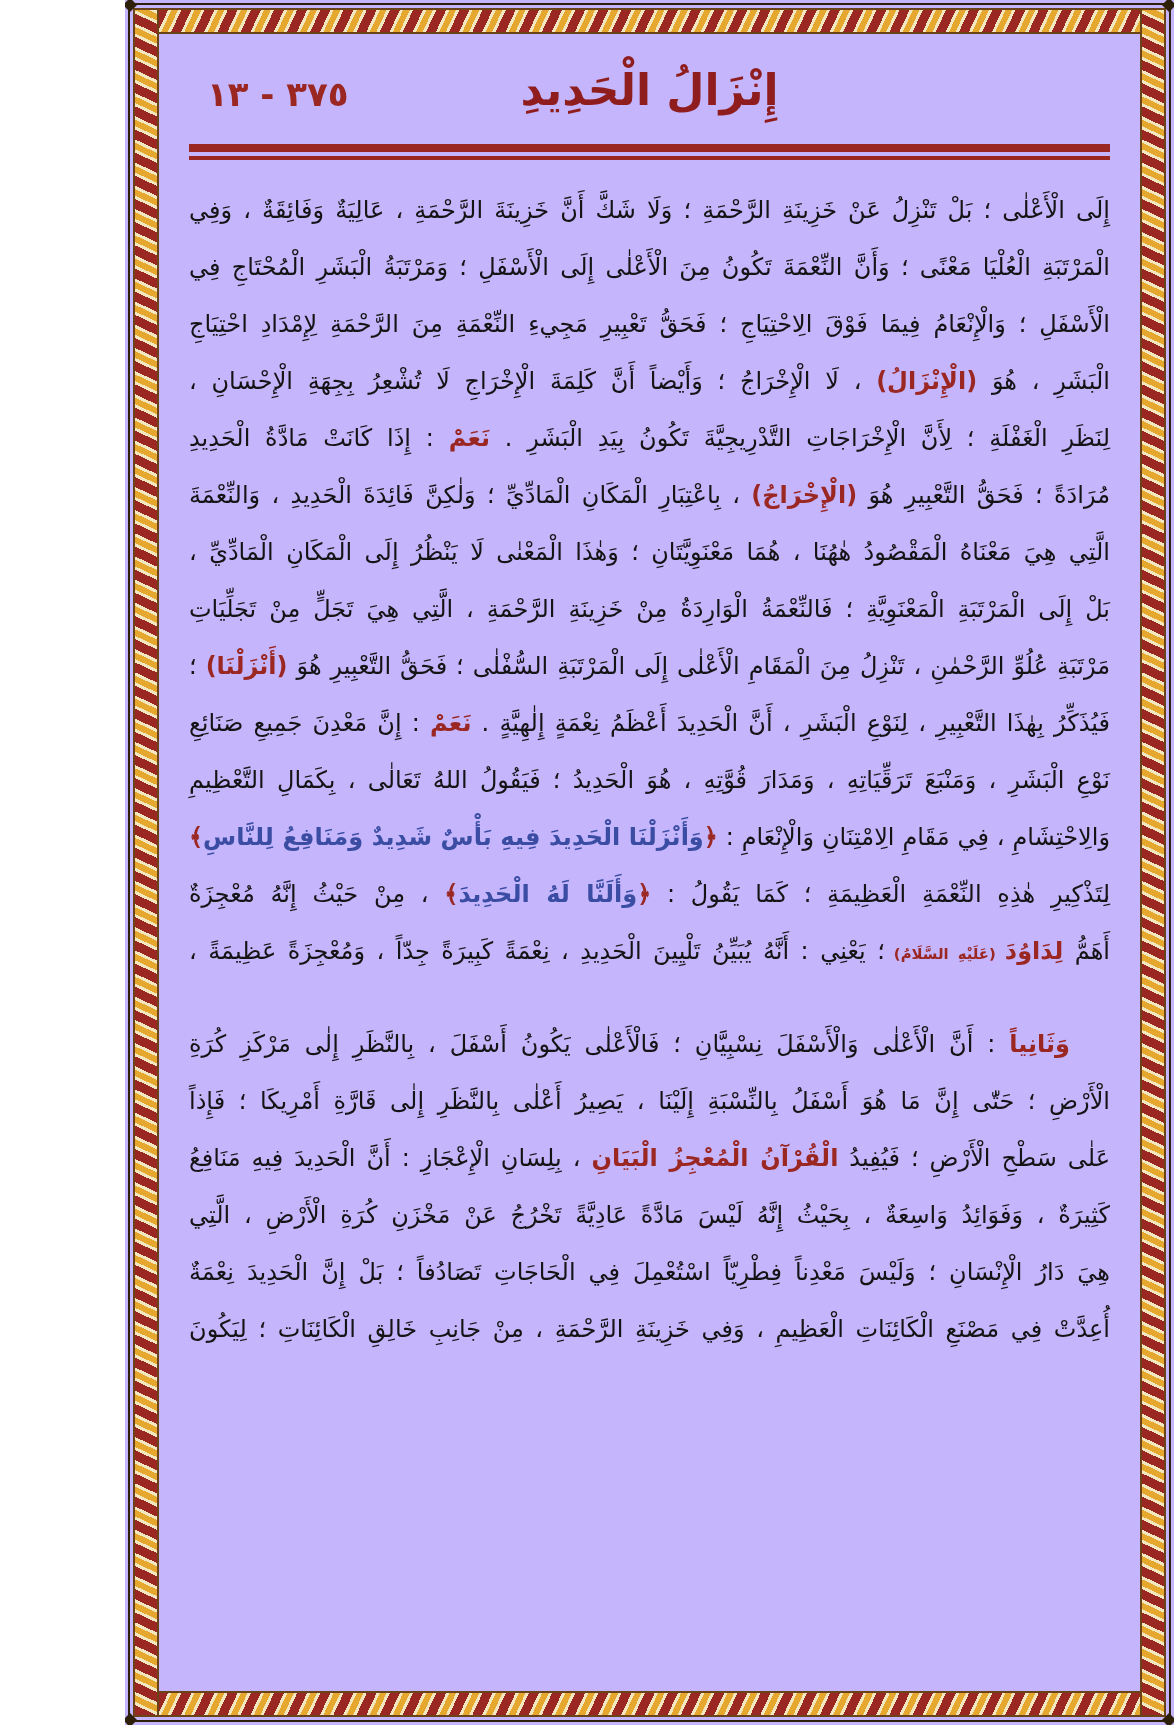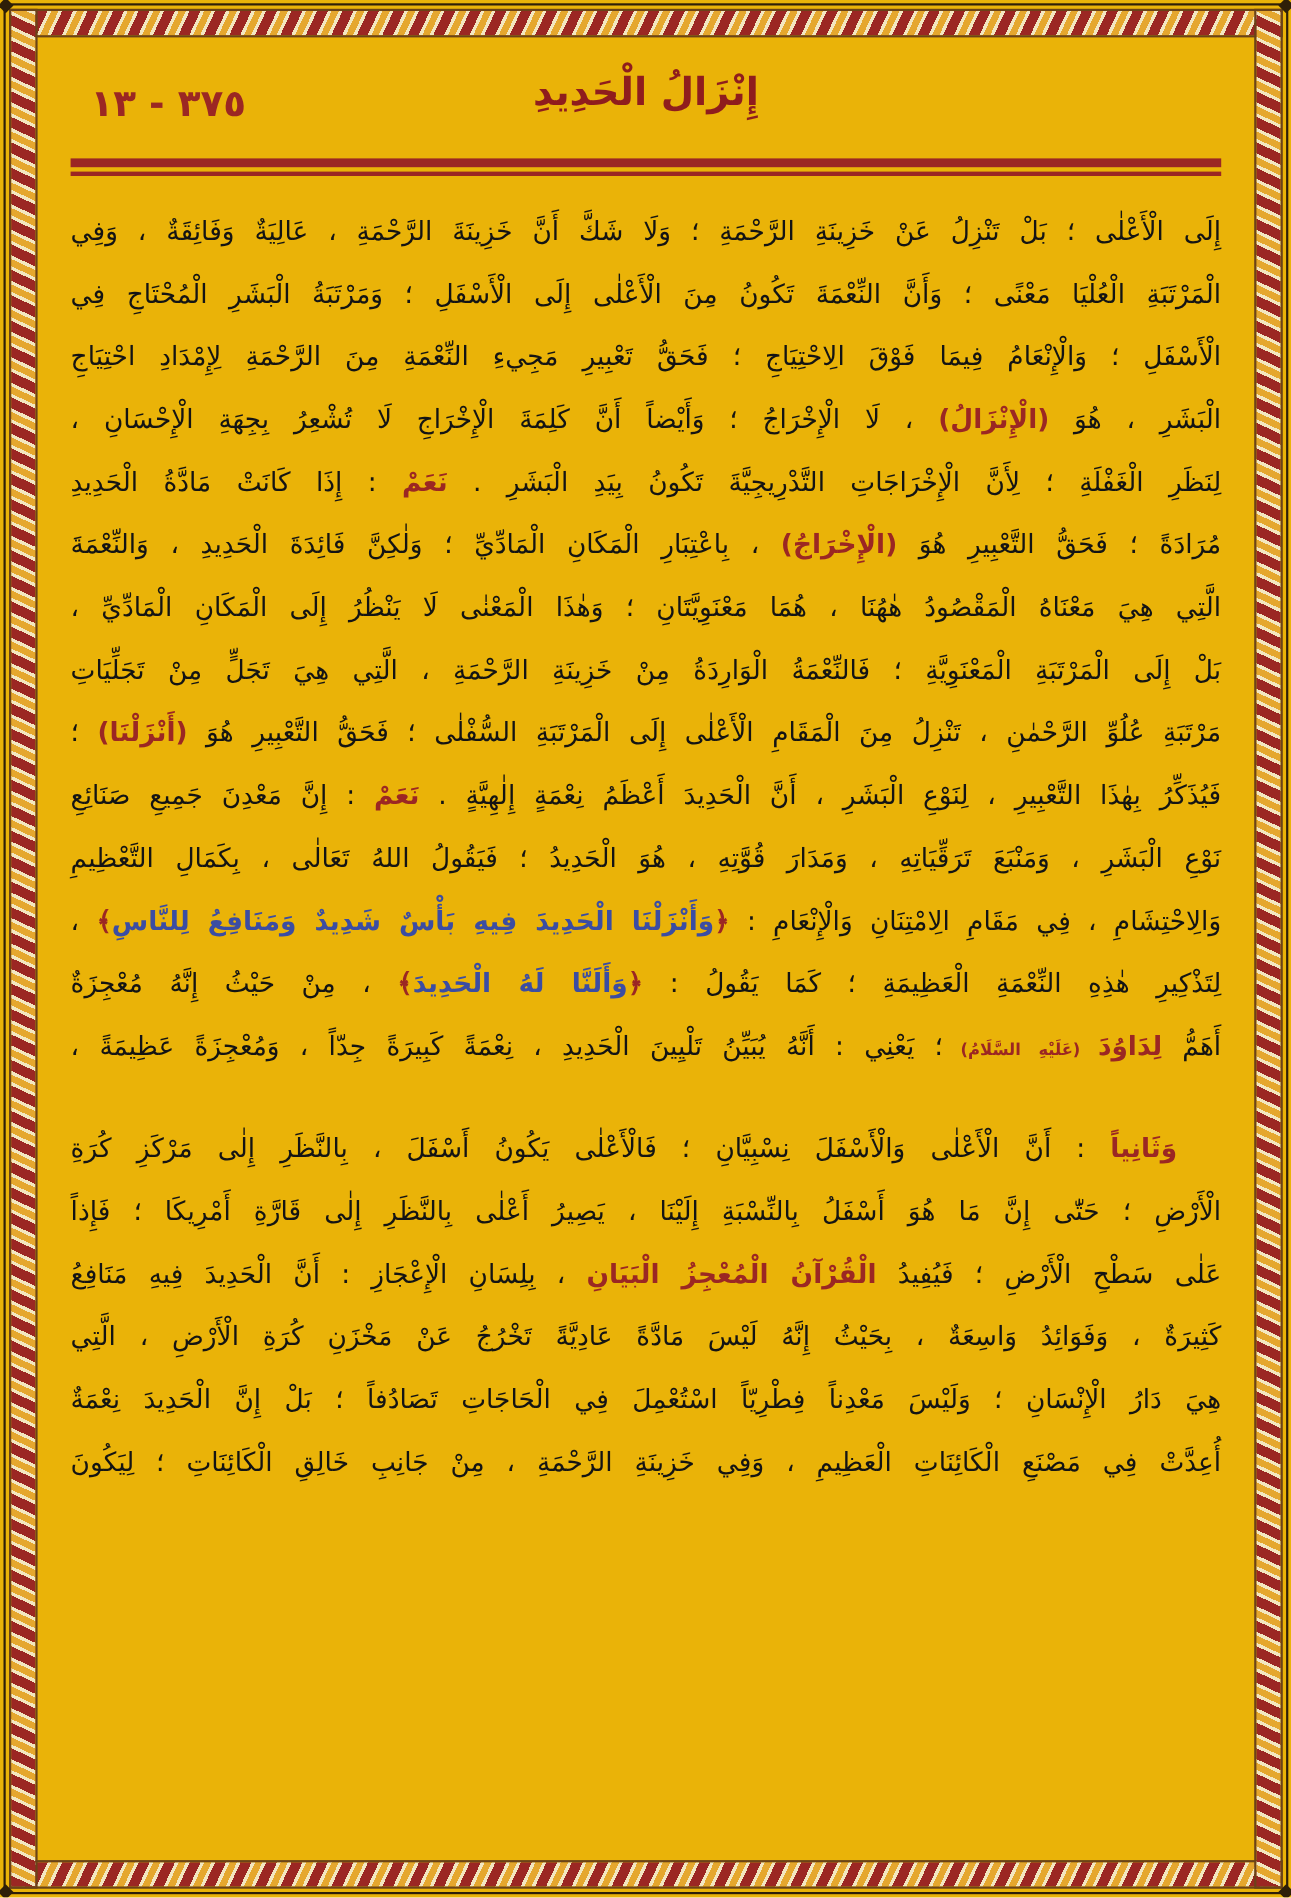--- a/index.html
+++ b/index.html
@@ -5,8 +5,8 @@
   html,body{margin:0;padding:0;background:#ffffff;}
   .page{
     position:relative;
-    width:1174px;height:1725px;
-    background:#eab308;
+    width:1049px;height:1725px;
+    background:#c4b5fd;
     overflow:hidden;
     font-family:"DejaVu Sans",sans-serif;
   }

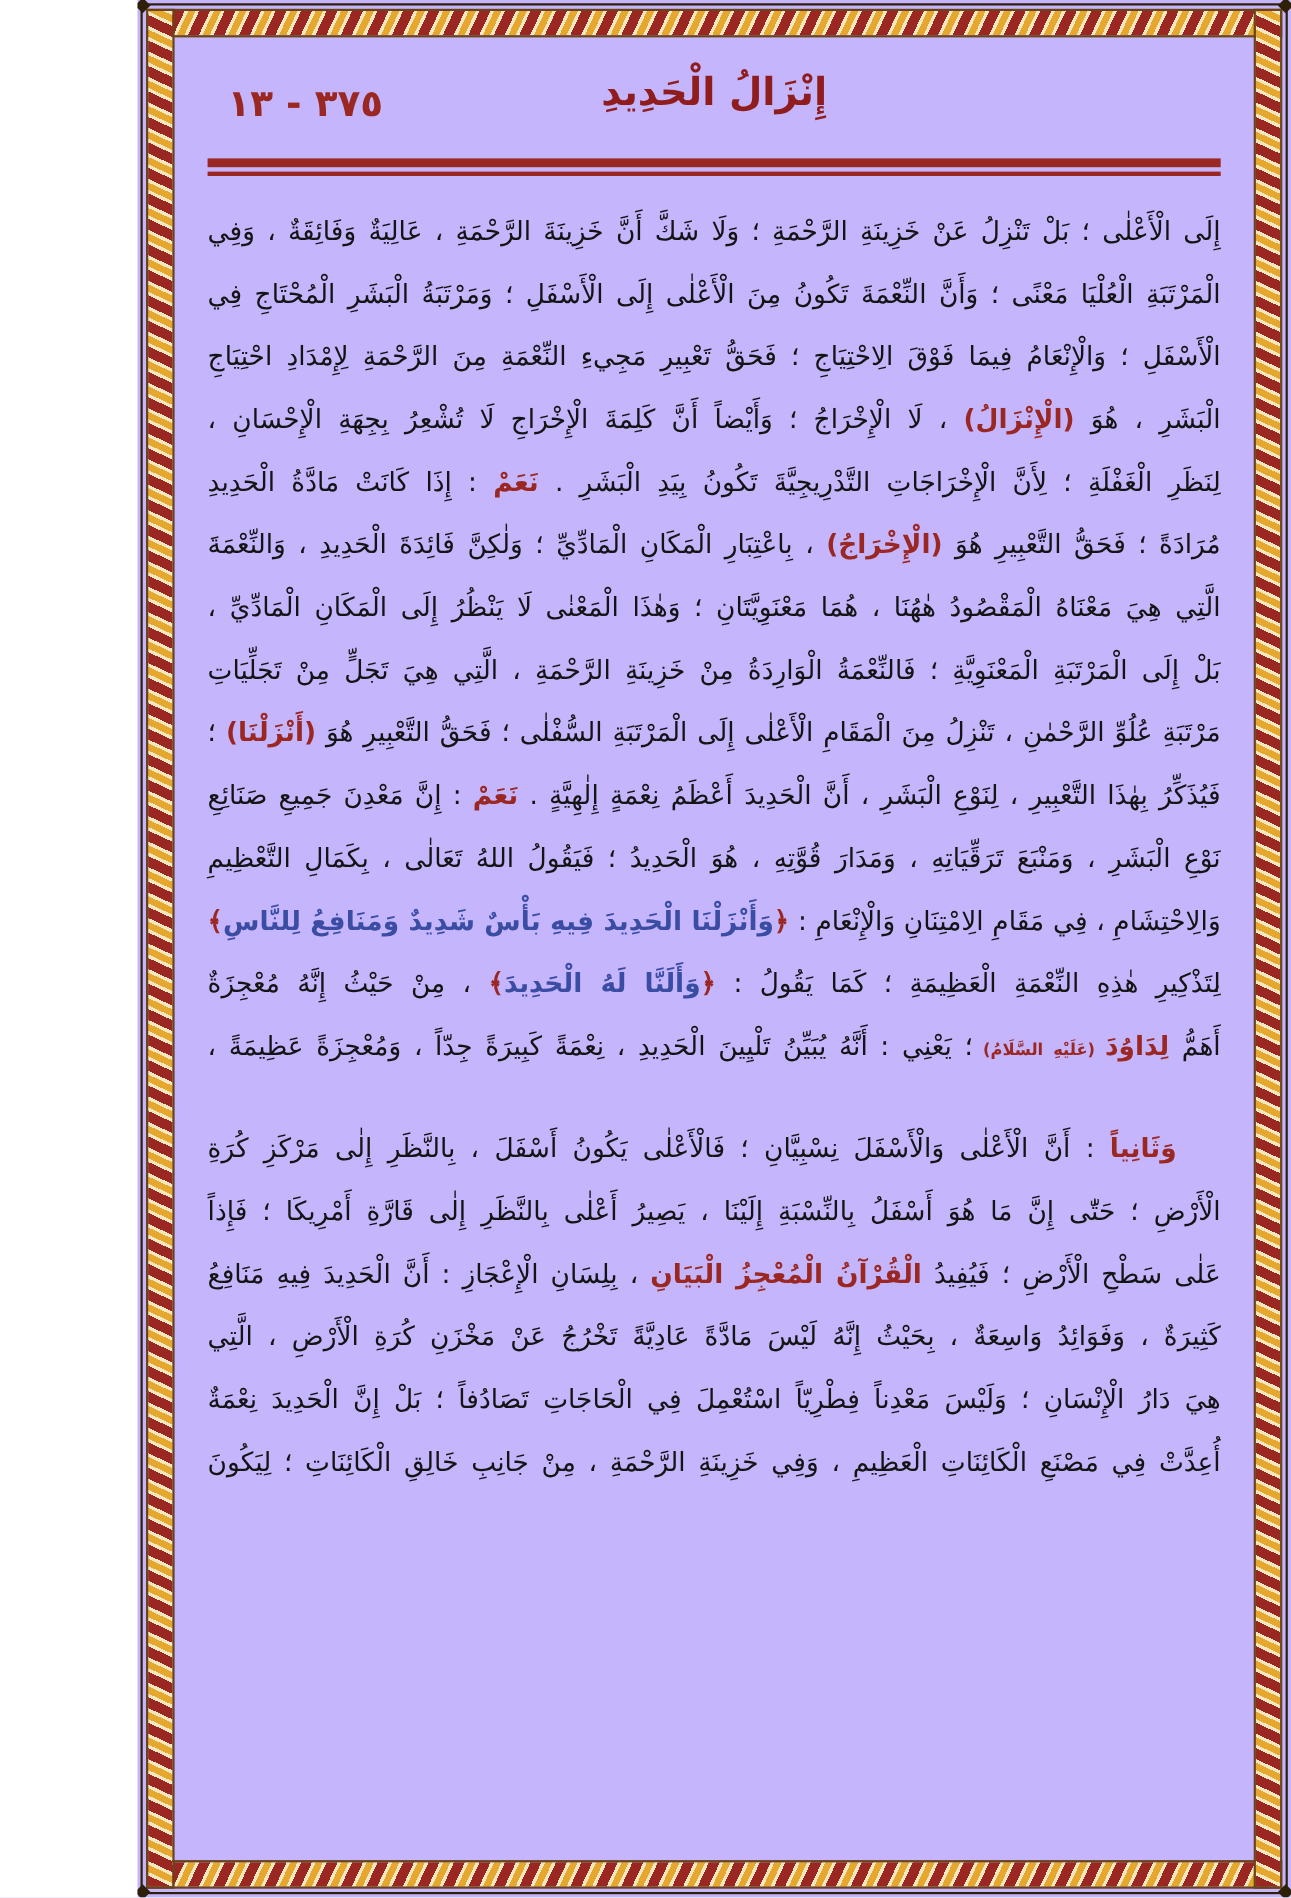--- a/index.html
+++ b/index.html
@@ -32,7 +32,7 @@
   }
   .page-title{
     text-align:center;
-    color:#8f1d1d;font-weight:bold;font-size:35px;
+    color:#8f1d1d;font-weight:bold;font-size:44px;
     padding-top:18px;
   }
   .header-rule{margin-top:14px;}

